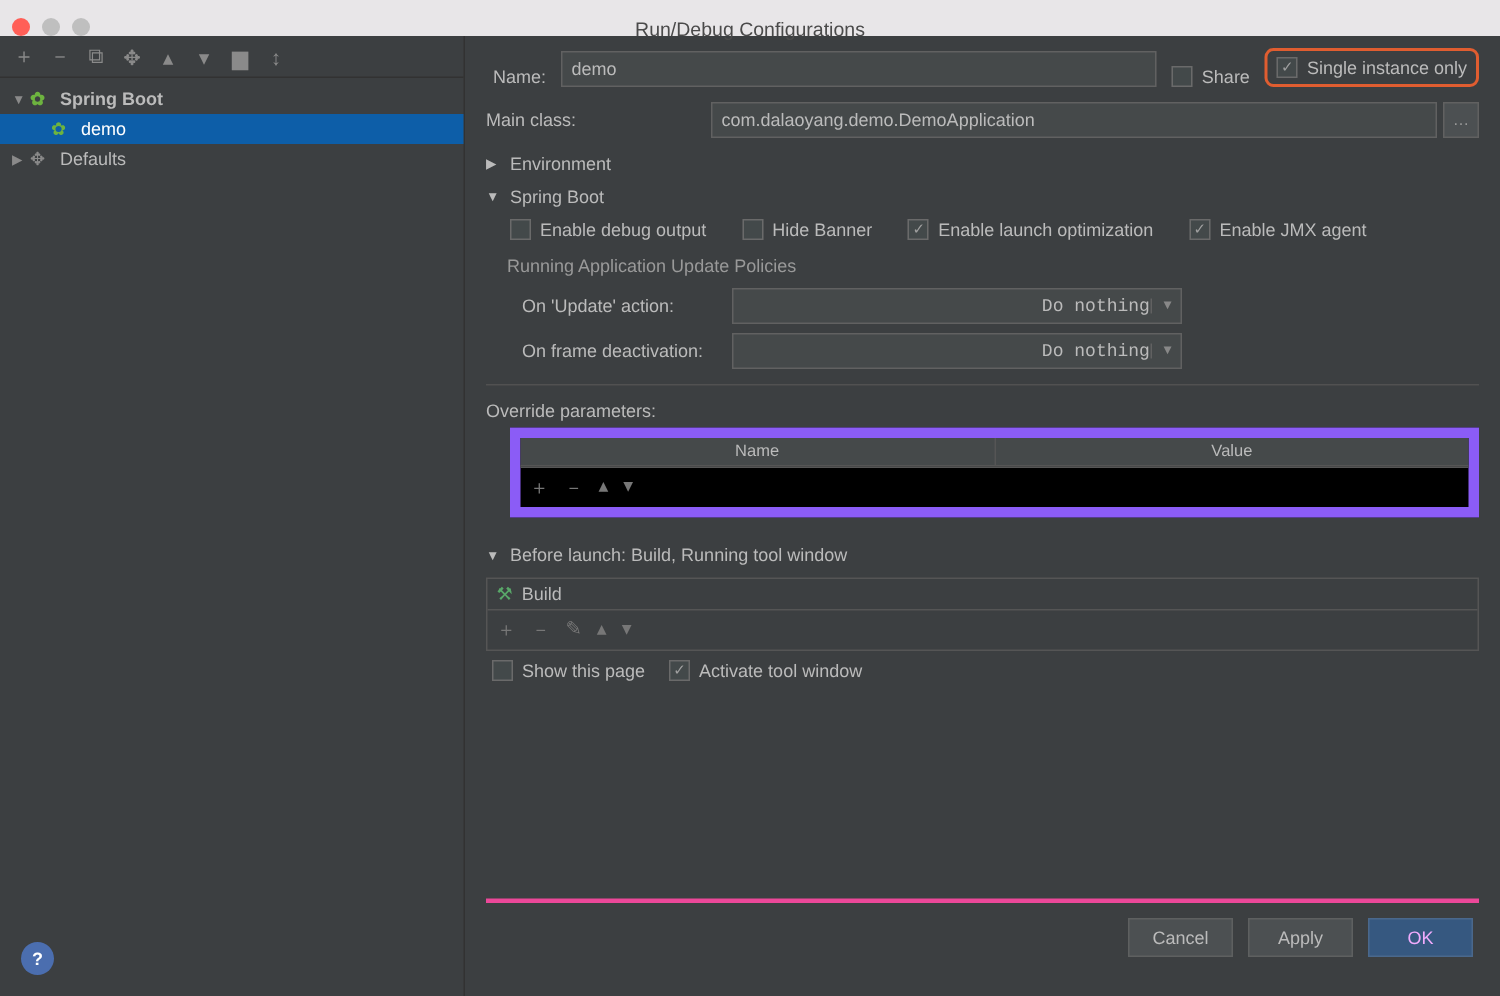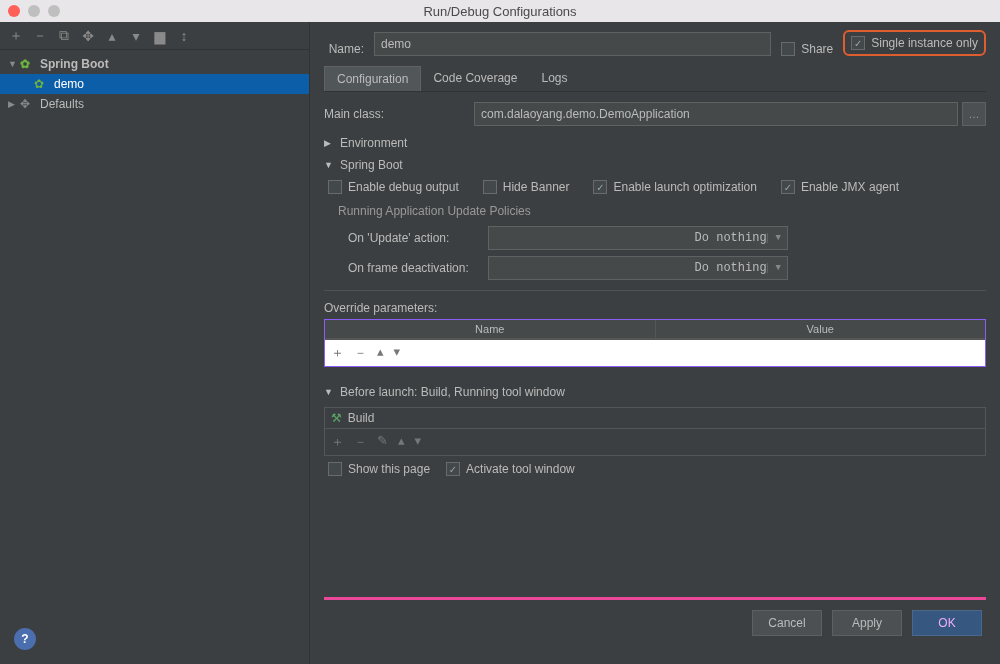--- a/index.html
+++ b/index.html
@@ -17,8 +17,7 @@
   height: 22px;
   background: #e8e6e8;
   display: flex;
-  align-items: center;
-  padding: 0 8px;
+  padding: 12px 8px;
   color: #4a4a4a;
   position: relative;
 }

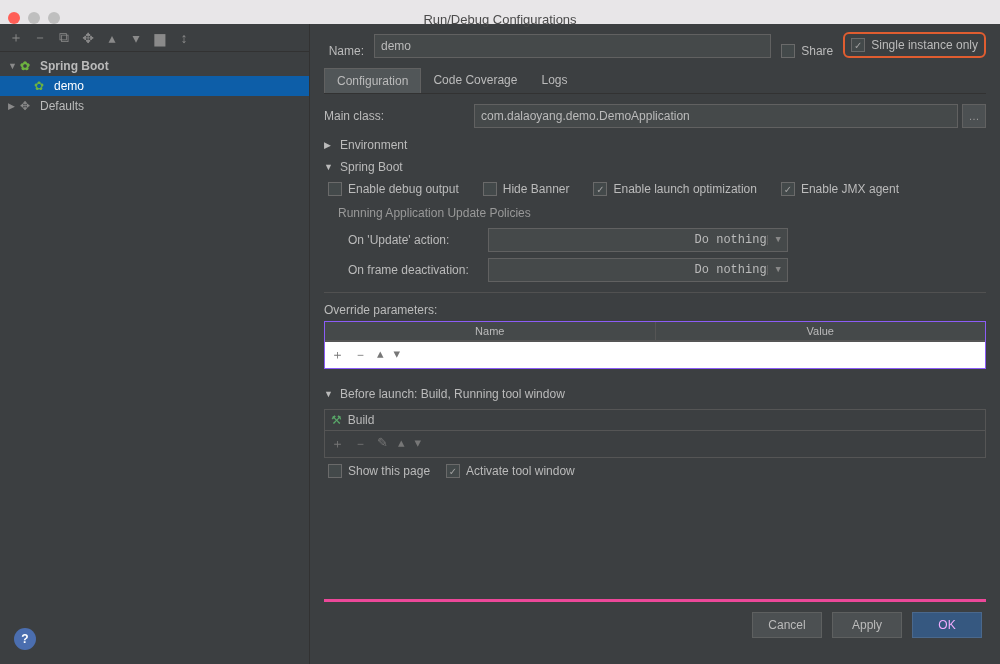--- a/index.html
+++ b/index.html
@@ -183,11 +183,6 @@
       </div>
     </div>
 
-    <div class="tabs">
-      <div class="tab active">Configuration</div>
-      <div class="tab">Code Coverage</div>
-      <div class="tab">Logs</div>
-    </div>
 
     <div class="form-area">
       <div class="form-row">

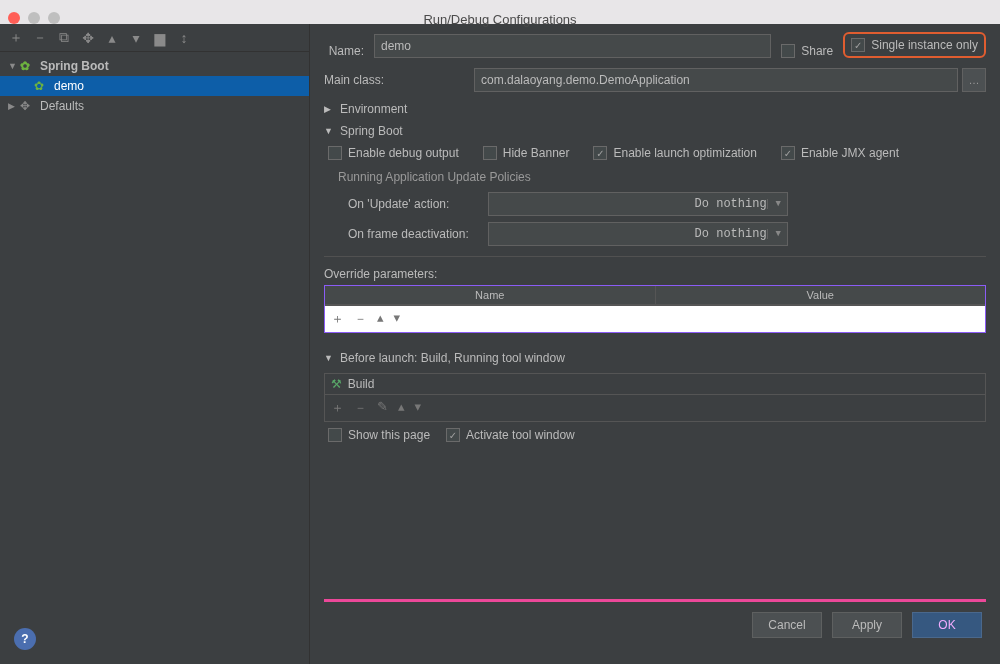--- a/index.html
+++ b/index.html
@@ -201,7 +201,7 @@
         <span>Spring Boot</span>
       </div>
 
-      <div class="chk-group" style="margin-left:4px">
+      <div class="chk-group" style="margin-left:16px">
         <div class="chk-row">
           <span class="chk"></span>
           <span>Enable debug output</span>

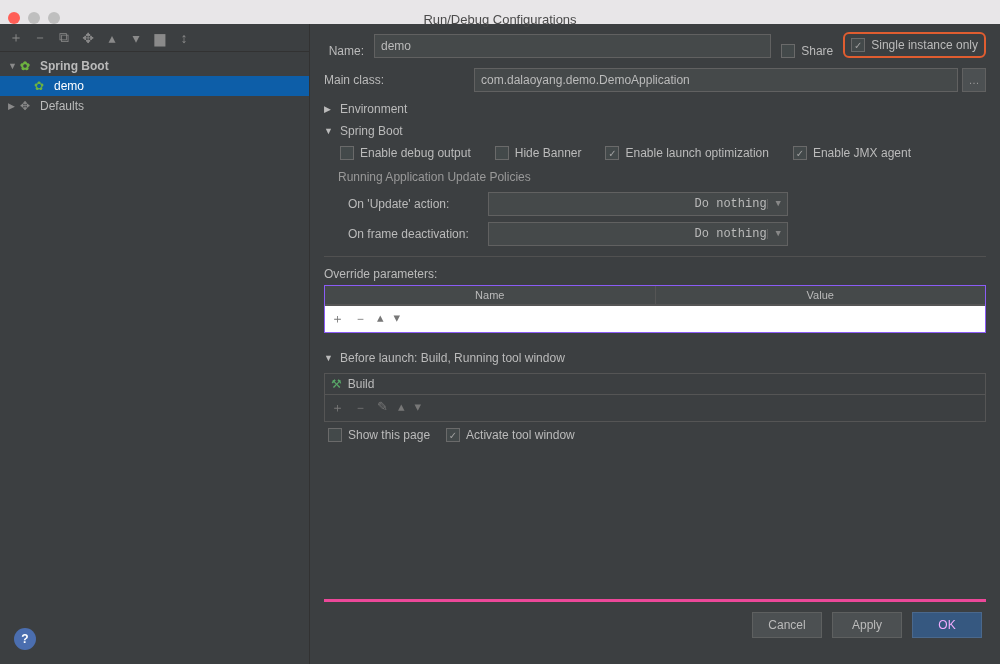--- a/index.html
+++ b/index.html
@@ -100,7 +100,7 @@
 .select-box { flex: 1; max-width: 300px; display: flex; align-items: center; justify-content: flex-end; cursor: pointer; font-family: Liberation Mono, monospace; }
 .select-arrow { font-size: 9px; color: #888; padding-left: 8px; border-left: 1px solid #616161; }
 .divider { border: none; border-top: 1px solid #515151; margin: 10px 0; }
-.params-table { border: 1px solid #8b5cf6; background: #ffffff; }
+.params-table { border: 7px solid #8b5cf6; background: #000000; margin-left: 16px; }
 .params-header { display: flex; background: #45494a; border-bottom: 1px solid #555; }
 .params-header > div { flex: 1; text-align: center; padding: 3px; font-size: 11px; border-right: 1px solid #555; }
 .params-header > div:last-child { border-right: none; }

